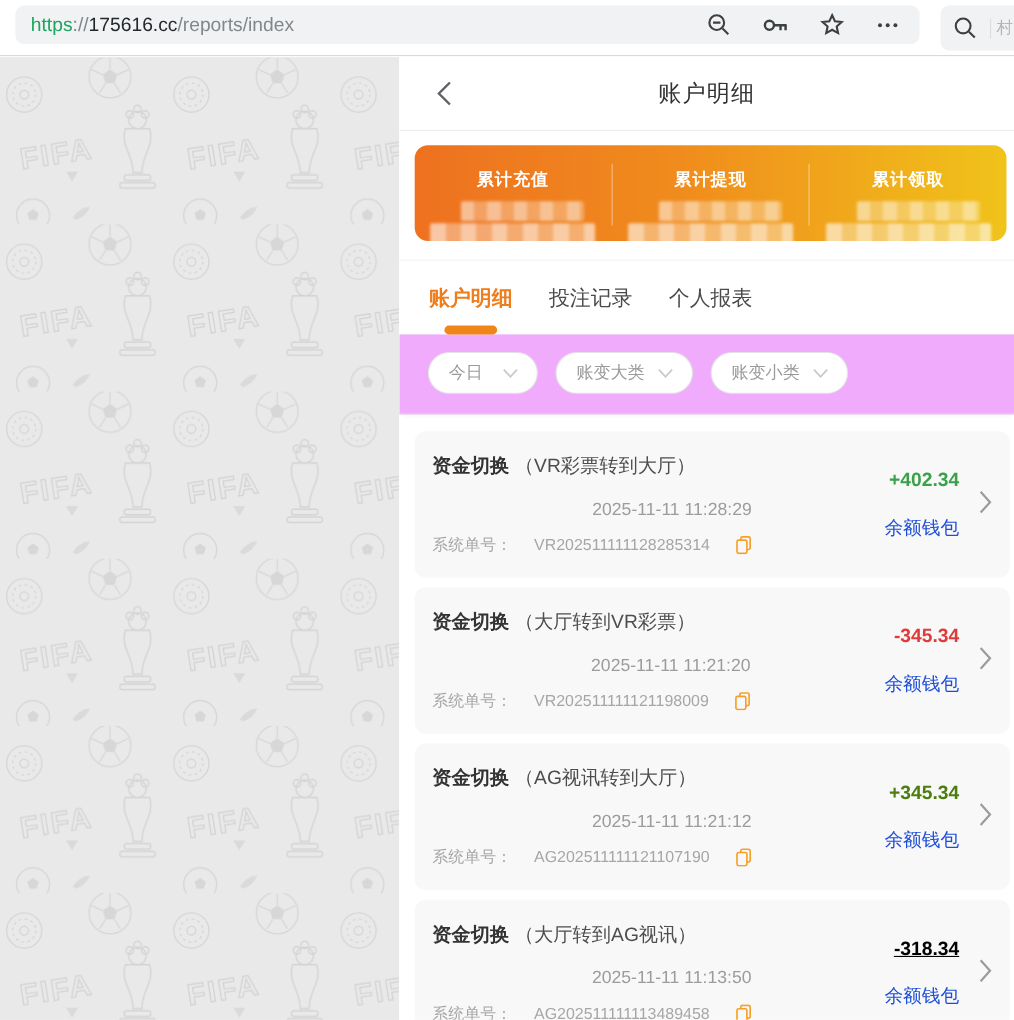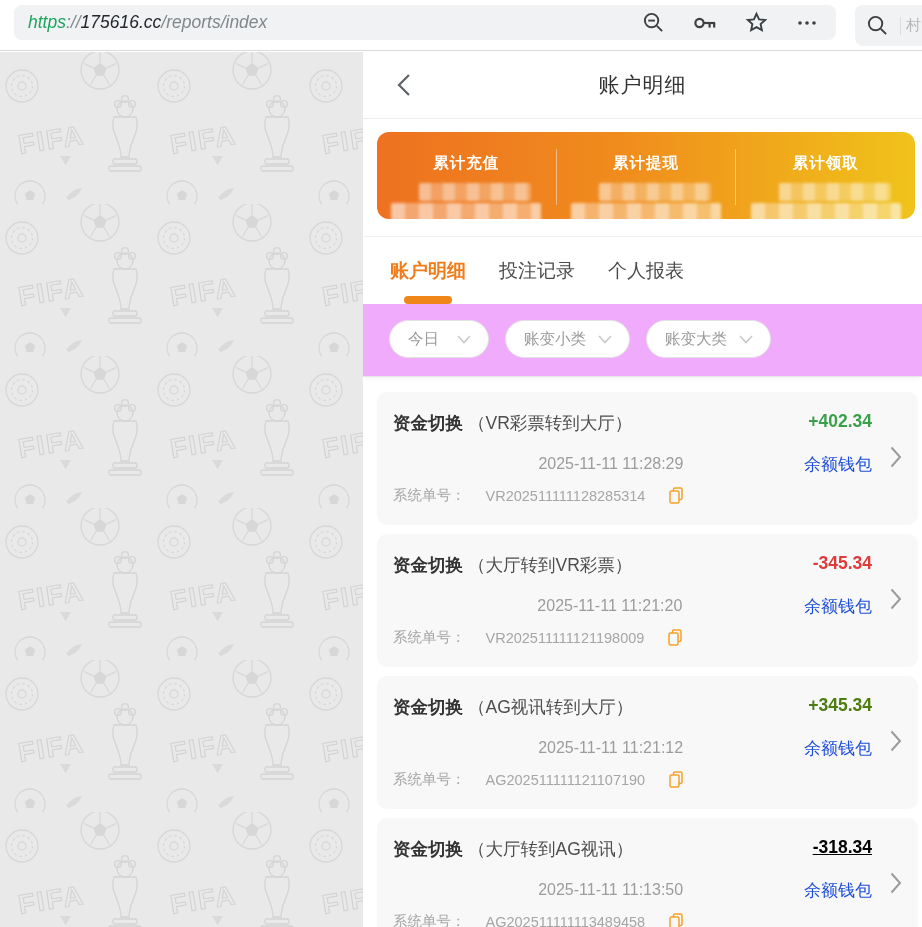--- a/index.html
+++ b/index.html
@@ -10,7 +10,7 @@
   .browser-bar { position:absolute; top:0; left:0; width:922px; height:51px;
     background:#fff; border-bottom:1px solid #d9d9d9; z-index:20; }
   .url-field { position:absolute; left:14px; top:5px; width:822px; height:35px;
-    background:#f1f2f3; border-radius:8px; display:flex; align-items:center;font-style:italic; }
+    background:#f1f2f3; border-radius:8px; display:flex; align-items:center; }
   .url-text { margin-left:14px; font-size:17.5px; white-space:nowrap; overflow:hidden; flex:1; }
   .u-scheme { color:#1ea45f; }
   .u-sep, .u-path { color:#82878c; }

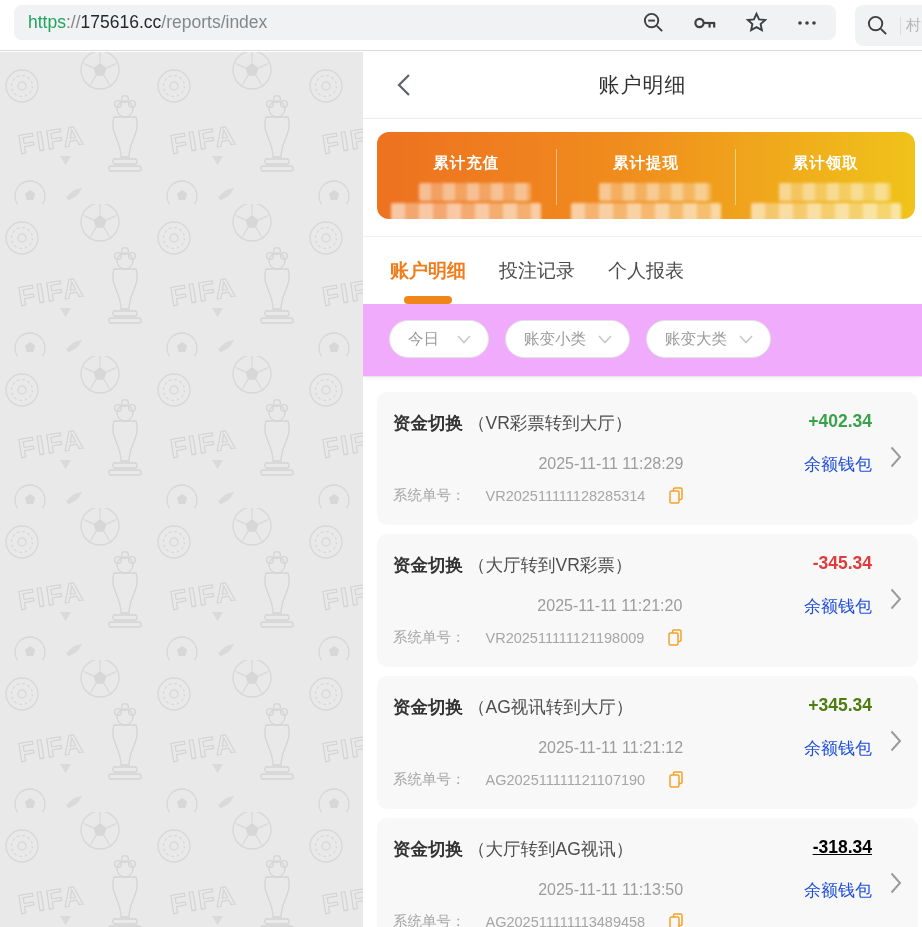--- a/index.html
+++ b/index.html
@@ -237,14 +237,14 @@
             <polyline points="1,1 7,7.5 13,1"></polyline>
           </svg>
       </div>
-      <div class="pill pill-3">
-        <span>账变小类</span>
+      <div class="pill pill-2">
+        <span>账变大类</span>
         <svg width="14" height="9" viewBox="0 0 14 9" fill="none" stroke="#c8c8c8" stroke-width="1.6">
             <polyline points="1,1 7,7.5 13,1"></polyline>
           </svg>
       </div>
-      <div class="pill pill-2">
-        <span>账变大类</span>
+      <div class="pill pill-3">
+        <span>账变小类</span>
         <svg width="14" height="9" viewBox="0 0 14 9" fill="none" stroke="#c8c8c8" stroke-width="1.6">
             <polyline points="1,1 7,7.5 13,1"></polyline>
           </svg>

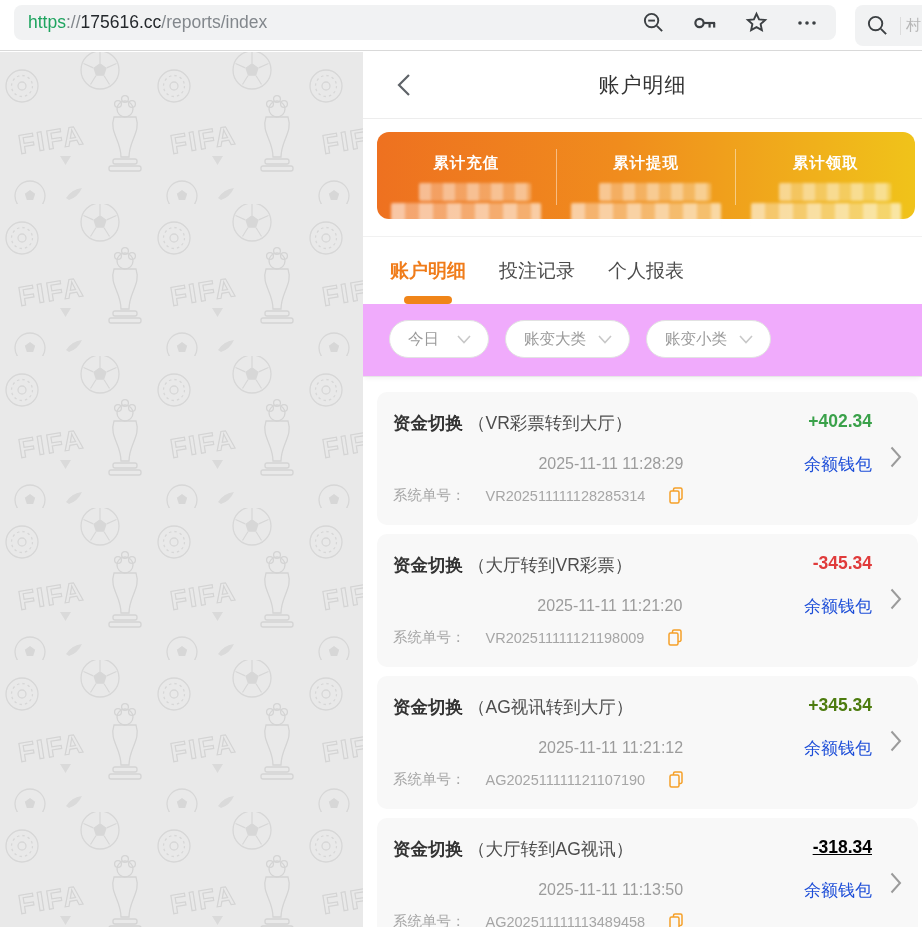--- a/index.html
+++ b/index.html
@@ -77,7 +77,7 @@
   .txn-order { margin-top:13px; font-size:14.5px; color:#a6a6a6;
     display:flex; align-items:center; gap:24px; }
   .txn-right { display:flex; flex-direction:column; align-items:flex-end;
-    gap:21px; }
+    justify-content:center; gap:21px; }
   .txn-amount { font-size:17.5px; font-weight:700; }
   .txn-wallet { font-size:17px; color:#1d4ed8;font-family:Liberation Mono, monospace; }
   .txn-chevron { position:absolute; right:16px; top:50%; transform:translateY(-50%); cursor:pointer; }

